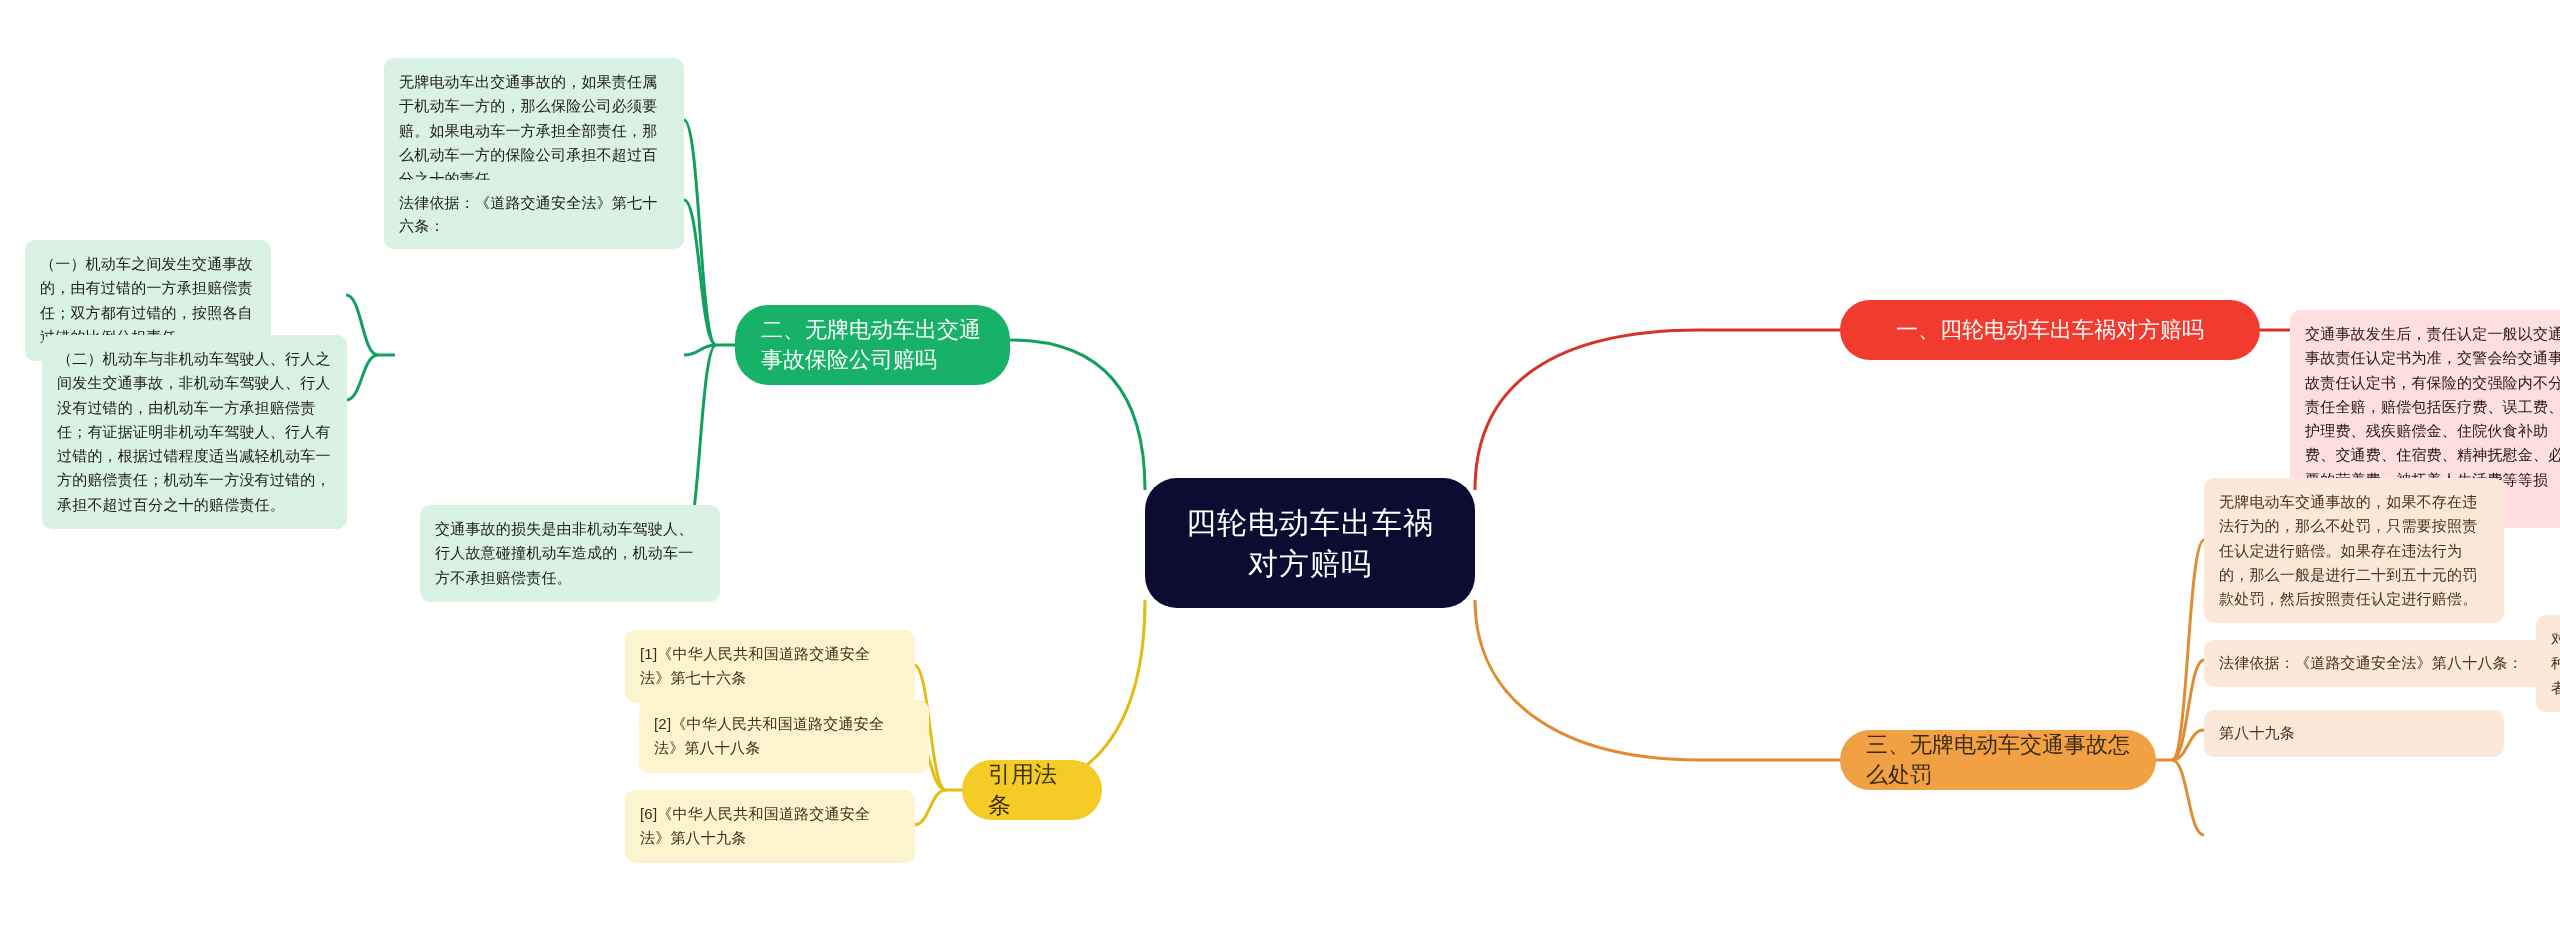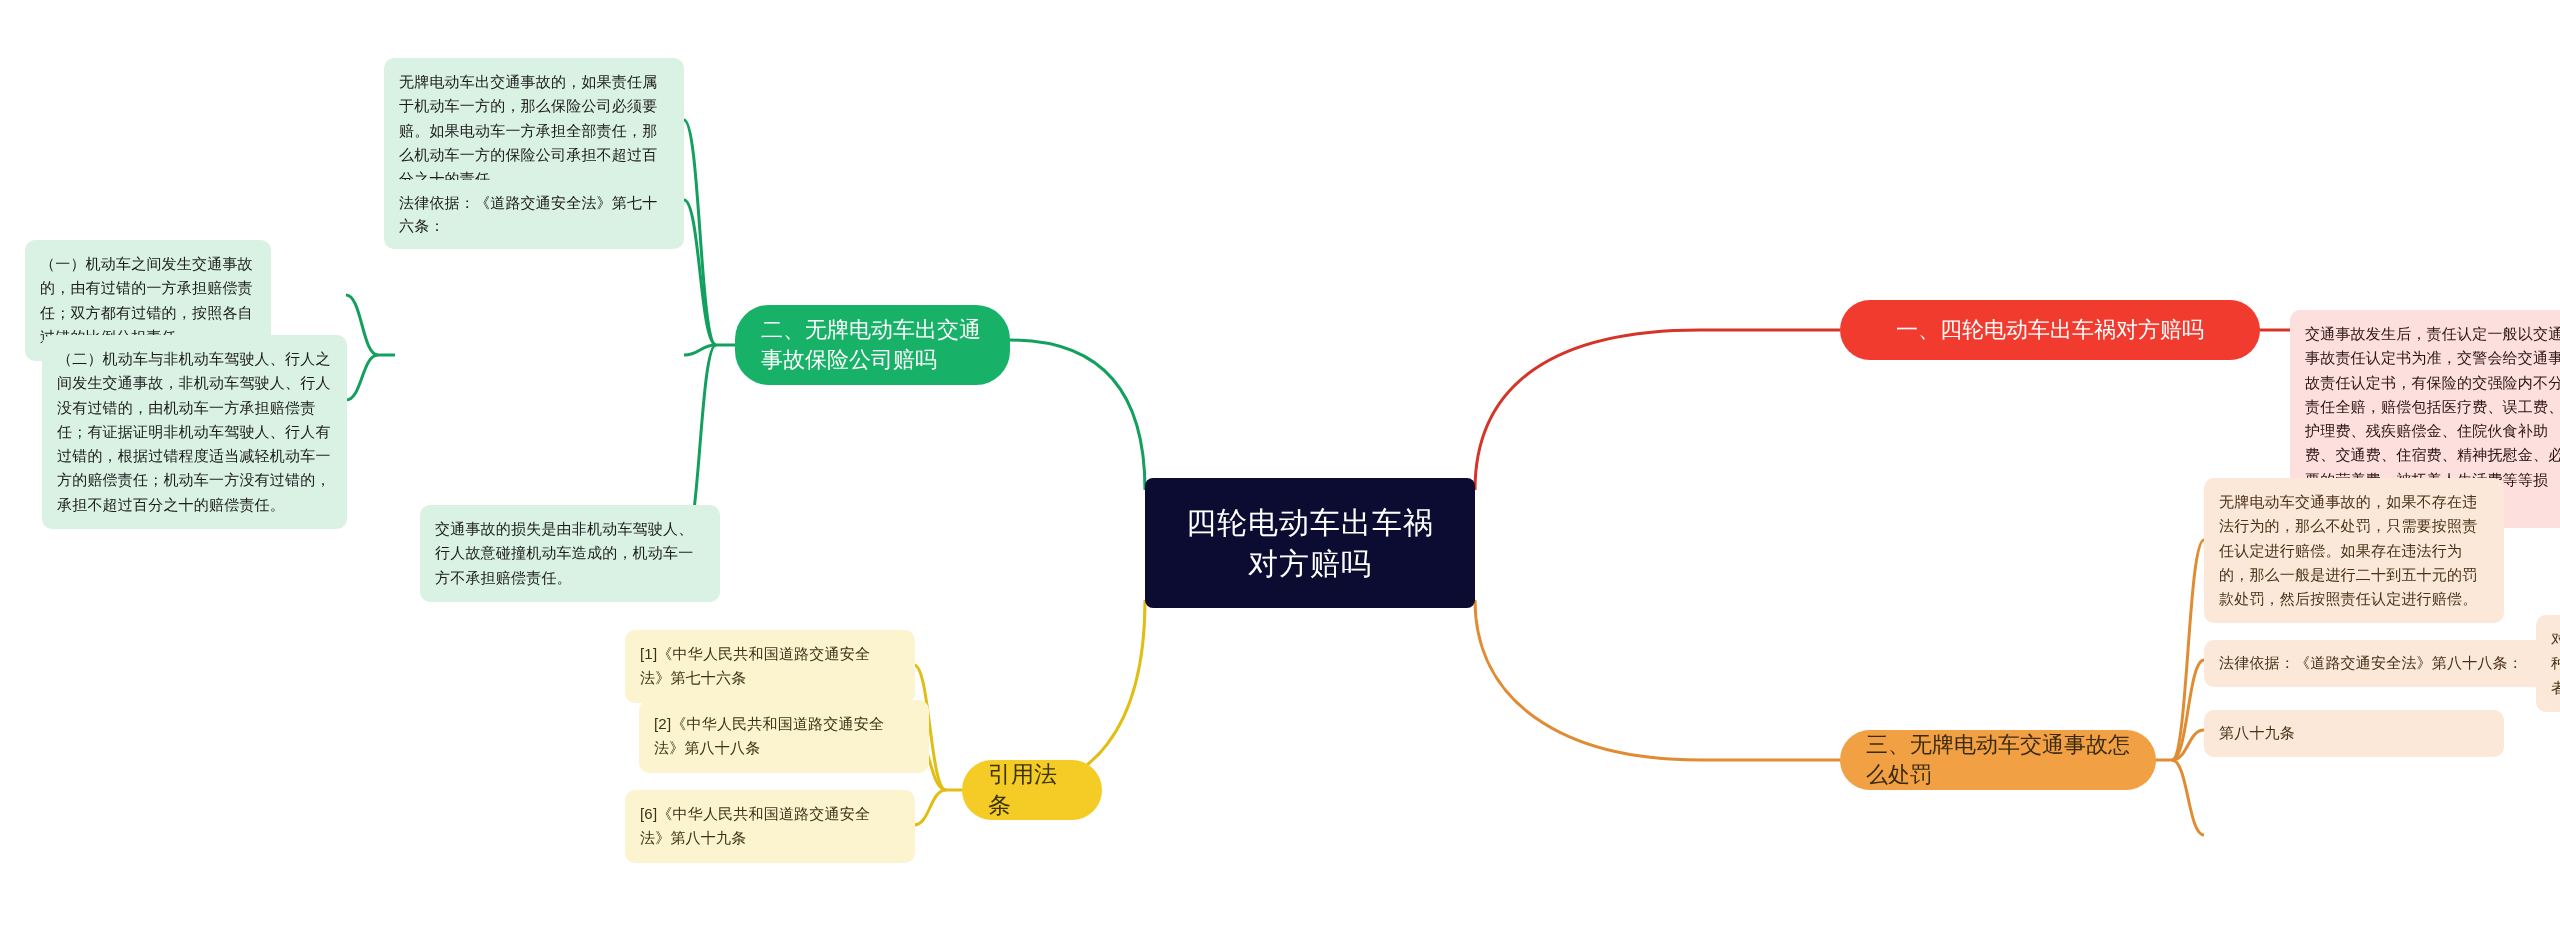--- a/index.html
+++ b/index.html
@@ -15,7 +15,7 @@
   .root {
     background:#0c0c33;
     color:#ffffff;
-    border-radius:8px;
+    border-radius:32px;
     display:flex; align-items:center; justify-content:center;
     text-align:center;
     font-size:30px;

